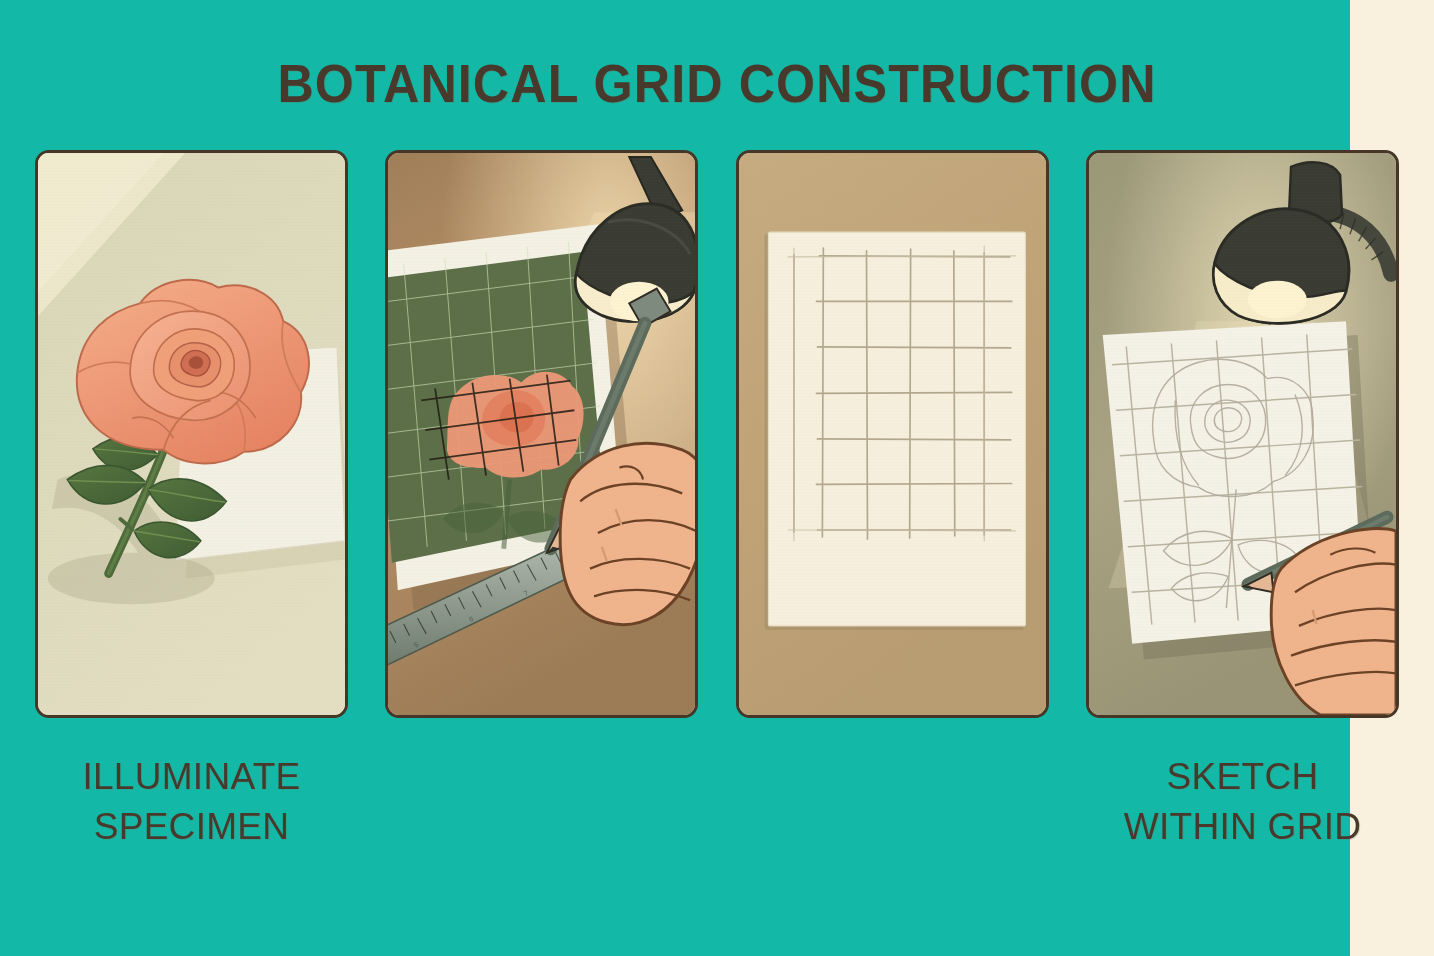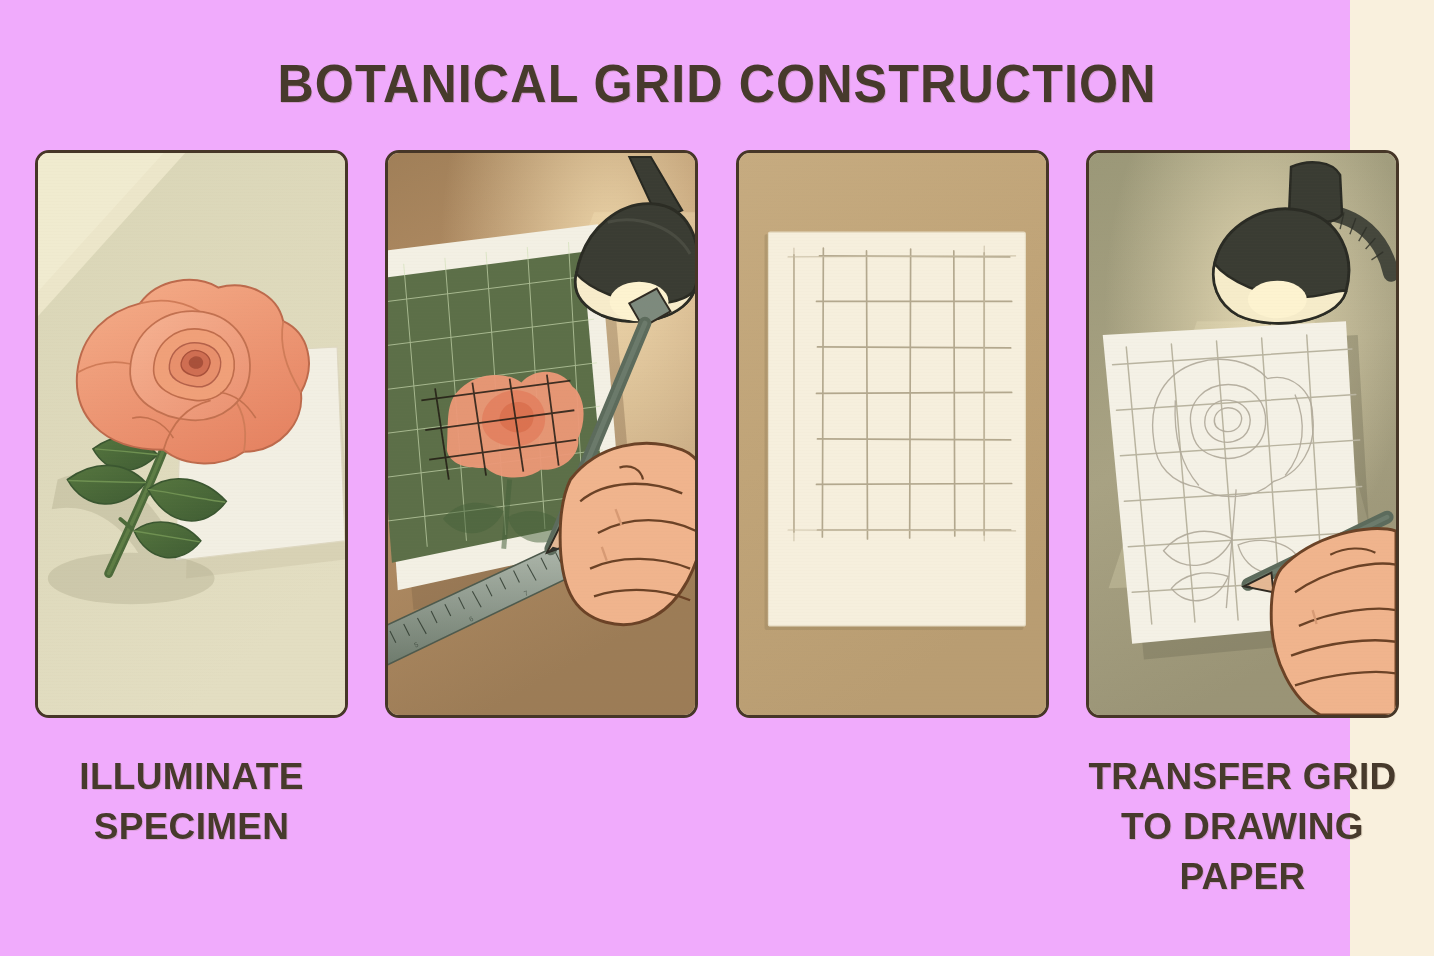--- a/index.html
+++ b/index.html
@@ -18,7 +18,7 @@
     width: 1350px;
     height: 956px;
     position: relative;
-    background: #f0abfc;
+    background: #14b8a6;
   }
   #title {
     position: absolute;

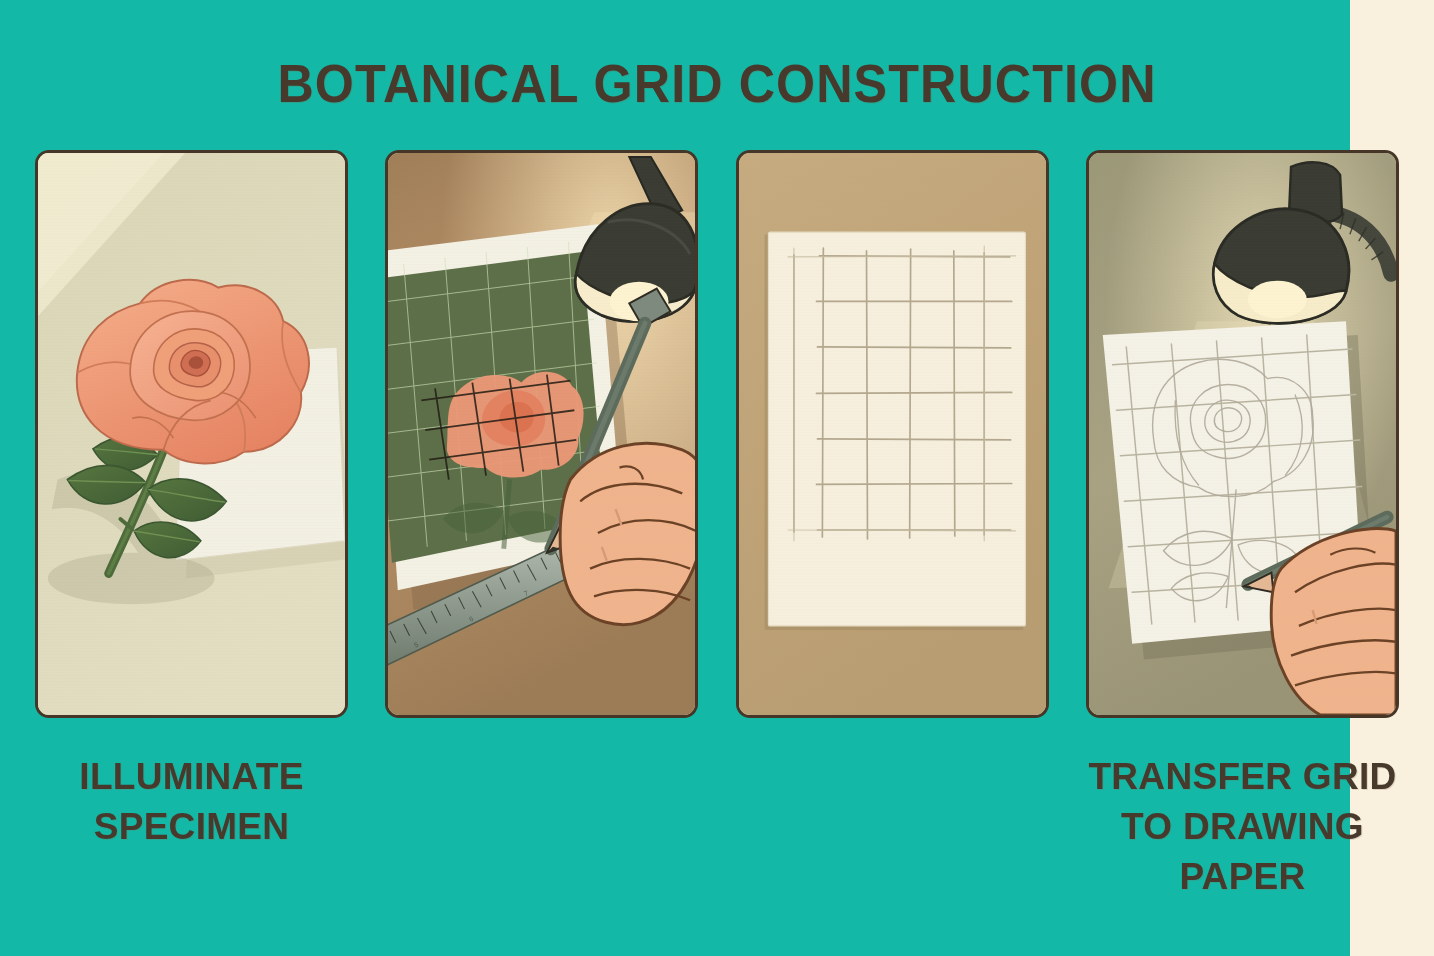--- a/index.html
+++ b/index.html
@@ -67,7 +67,7 @@
     width: 313px;
     text-align: center;
     font-size: 37px;
-    font-weight: bold;
+    font-weight: normal;
     line-height: 1.35;
     color: #473a2c;
     letter-spacing: 0.3px;

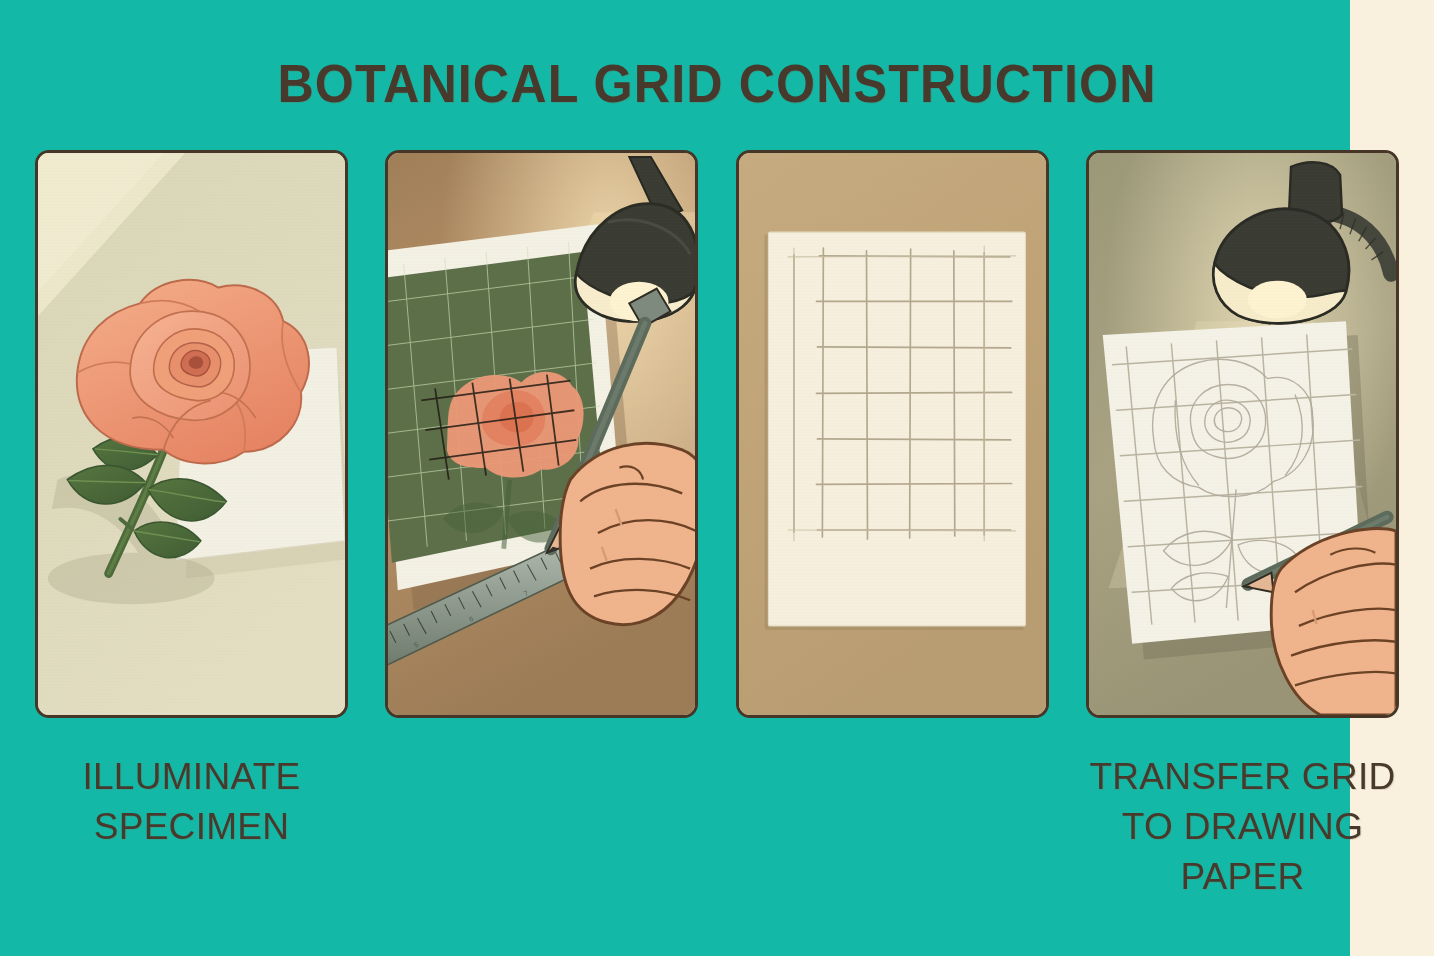--- a/index.html
+++ b/index.html
@@ -444,9 +444,6 @@
   <div class="caption-row">
     <div class="caption">ILLUMINATE
 SPECIMEN</div>
-    <div class="caption">TRANSFER GRID
-TO DRAWING
-PAPER</div>
   </div>
 
 </div>

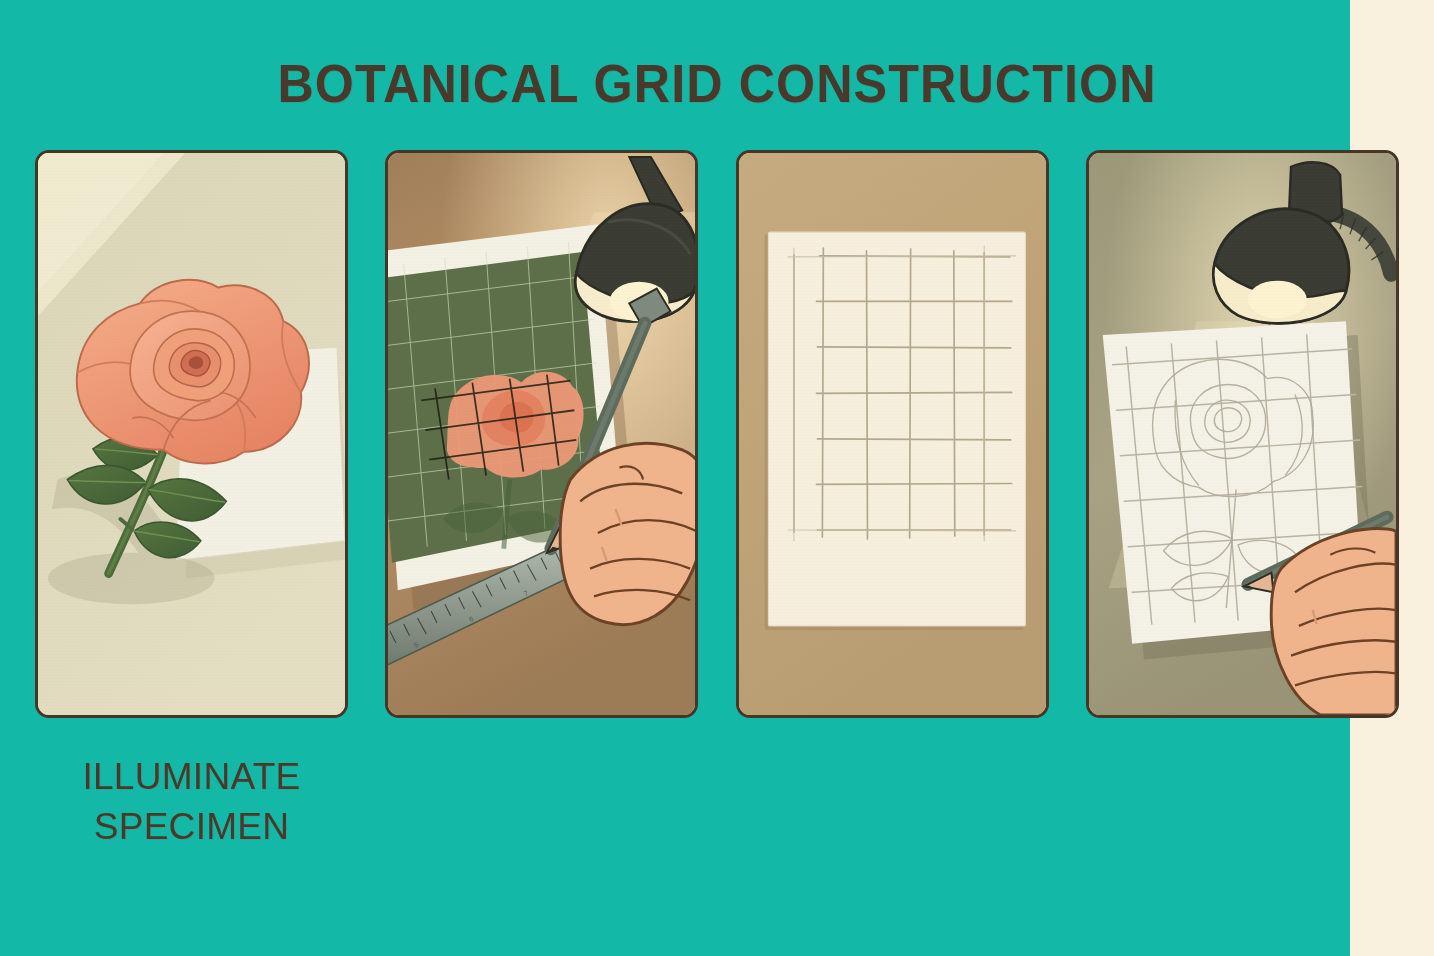--- a/index.html
+++ b/index.html
@@ -444,6 +444,8 @@
   <div class="caption-row">
     <div class="caption">ILLUMINATE
 SPECIMEN</div>
+    <div class="caption">SKETCH
+WITHIN GRID</div>
   </div>
 
 </div>

